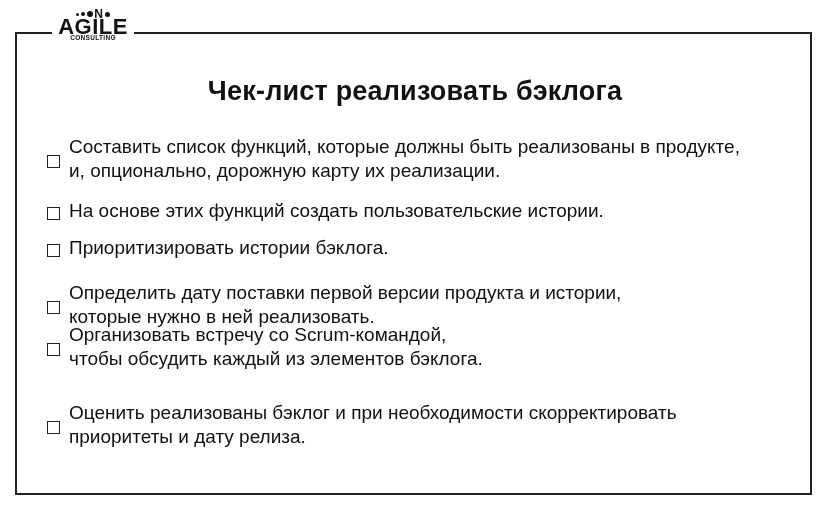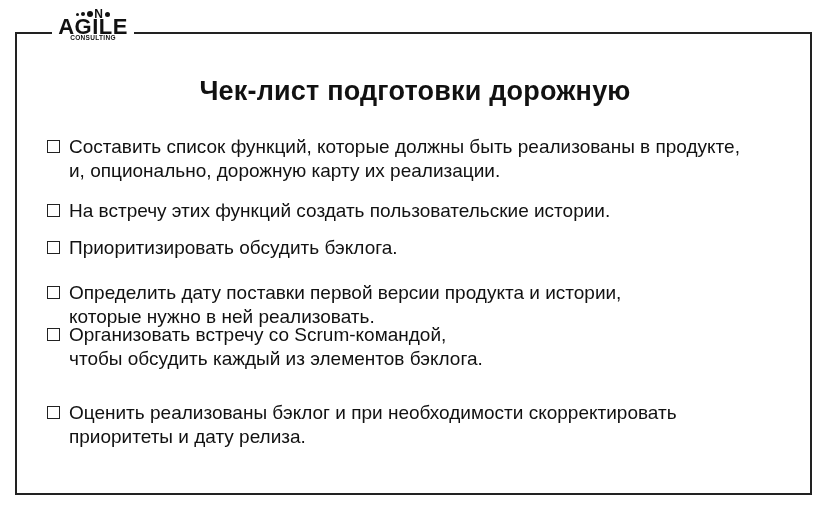--- a/index.html
+++ b/index.html
@@ -42,7 +42,7 @@
   <div class="logo-consult">CONSULTING</div>
 </div>
 
-<div class="title">Чек-лист подготовки дорожную</div>
+<div class="title">Чек-лист реализовать бэклога</div>
 
 <div class="list">
   <div class="item i0">

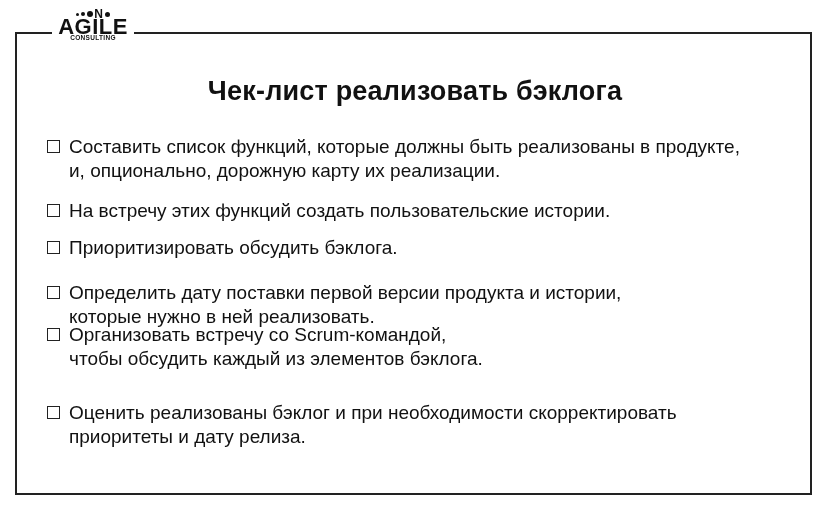--- a/index.html
+++ b/index.html
@@ -17,7 +17,7 @@
   .title { position: absolute; left: 0; width: 830px; top: 76px; text-align: center;
            font-size: 27px; font-weight: bold; letter-spacing: 0.2px; }
   .list { position: absolute; left: 47px; top: 135px; width: 760px; }
-  .item { display: flex; align-items: flex-start; font-size: 19px; line-height: 24px; }
+  .item { display: flex; align-items: center; font-size: 19px; line-height: 24px; }
   .box { width: 13px; height: 13px; border: 1.5px solid #222; box-sizing: border-box;
          margin-top: 5px; margin-right: 9px; flex: none; }
   .item-text { white-space: pre-line; }

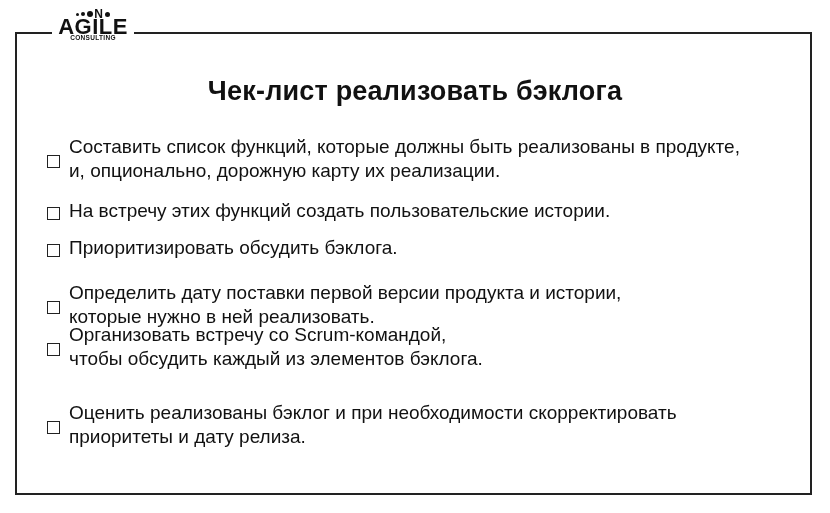--- a/index.html
+++ b/index.html
@@ -52,7 +52,7 @@
   </div>
   <div class="item i1">
     <span class="box"></span>
-    <span class="item-text">На встречу этих функций создать пользовательские истории.</span>
+    <span class="item-text">На основе этих функций создать пользовательские истории.</span>
   </div>
   <div class="item i2">
     <span class="box"></span>

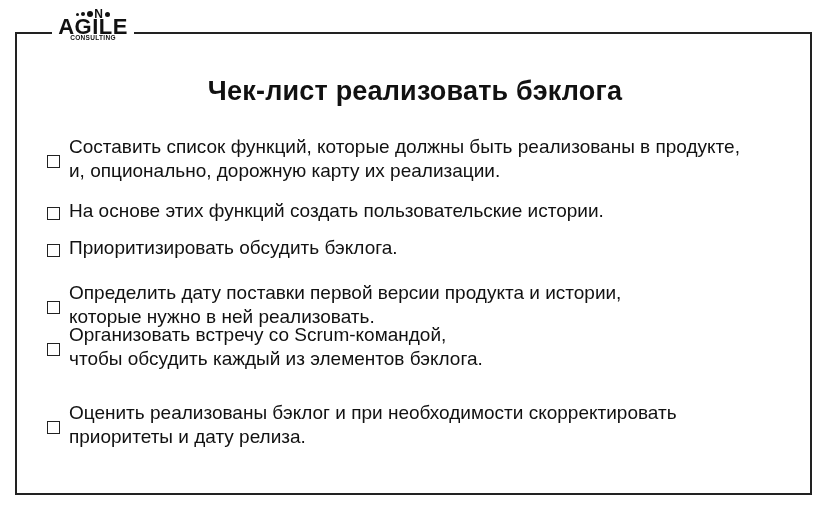--- a/index.html
+++ b/index.html
@@ -56,7 +56,7 @@
   </div>
   <div class="item i2">
     <span class="box"></span>
-    <span class="item-text">Приоритизировать обсудить бэклога.</span>
+    <span class="item-text">Приоритизировать истории бэклога.</span>
   </div>
   <div class="item i3">
     <span class="box"></span>

